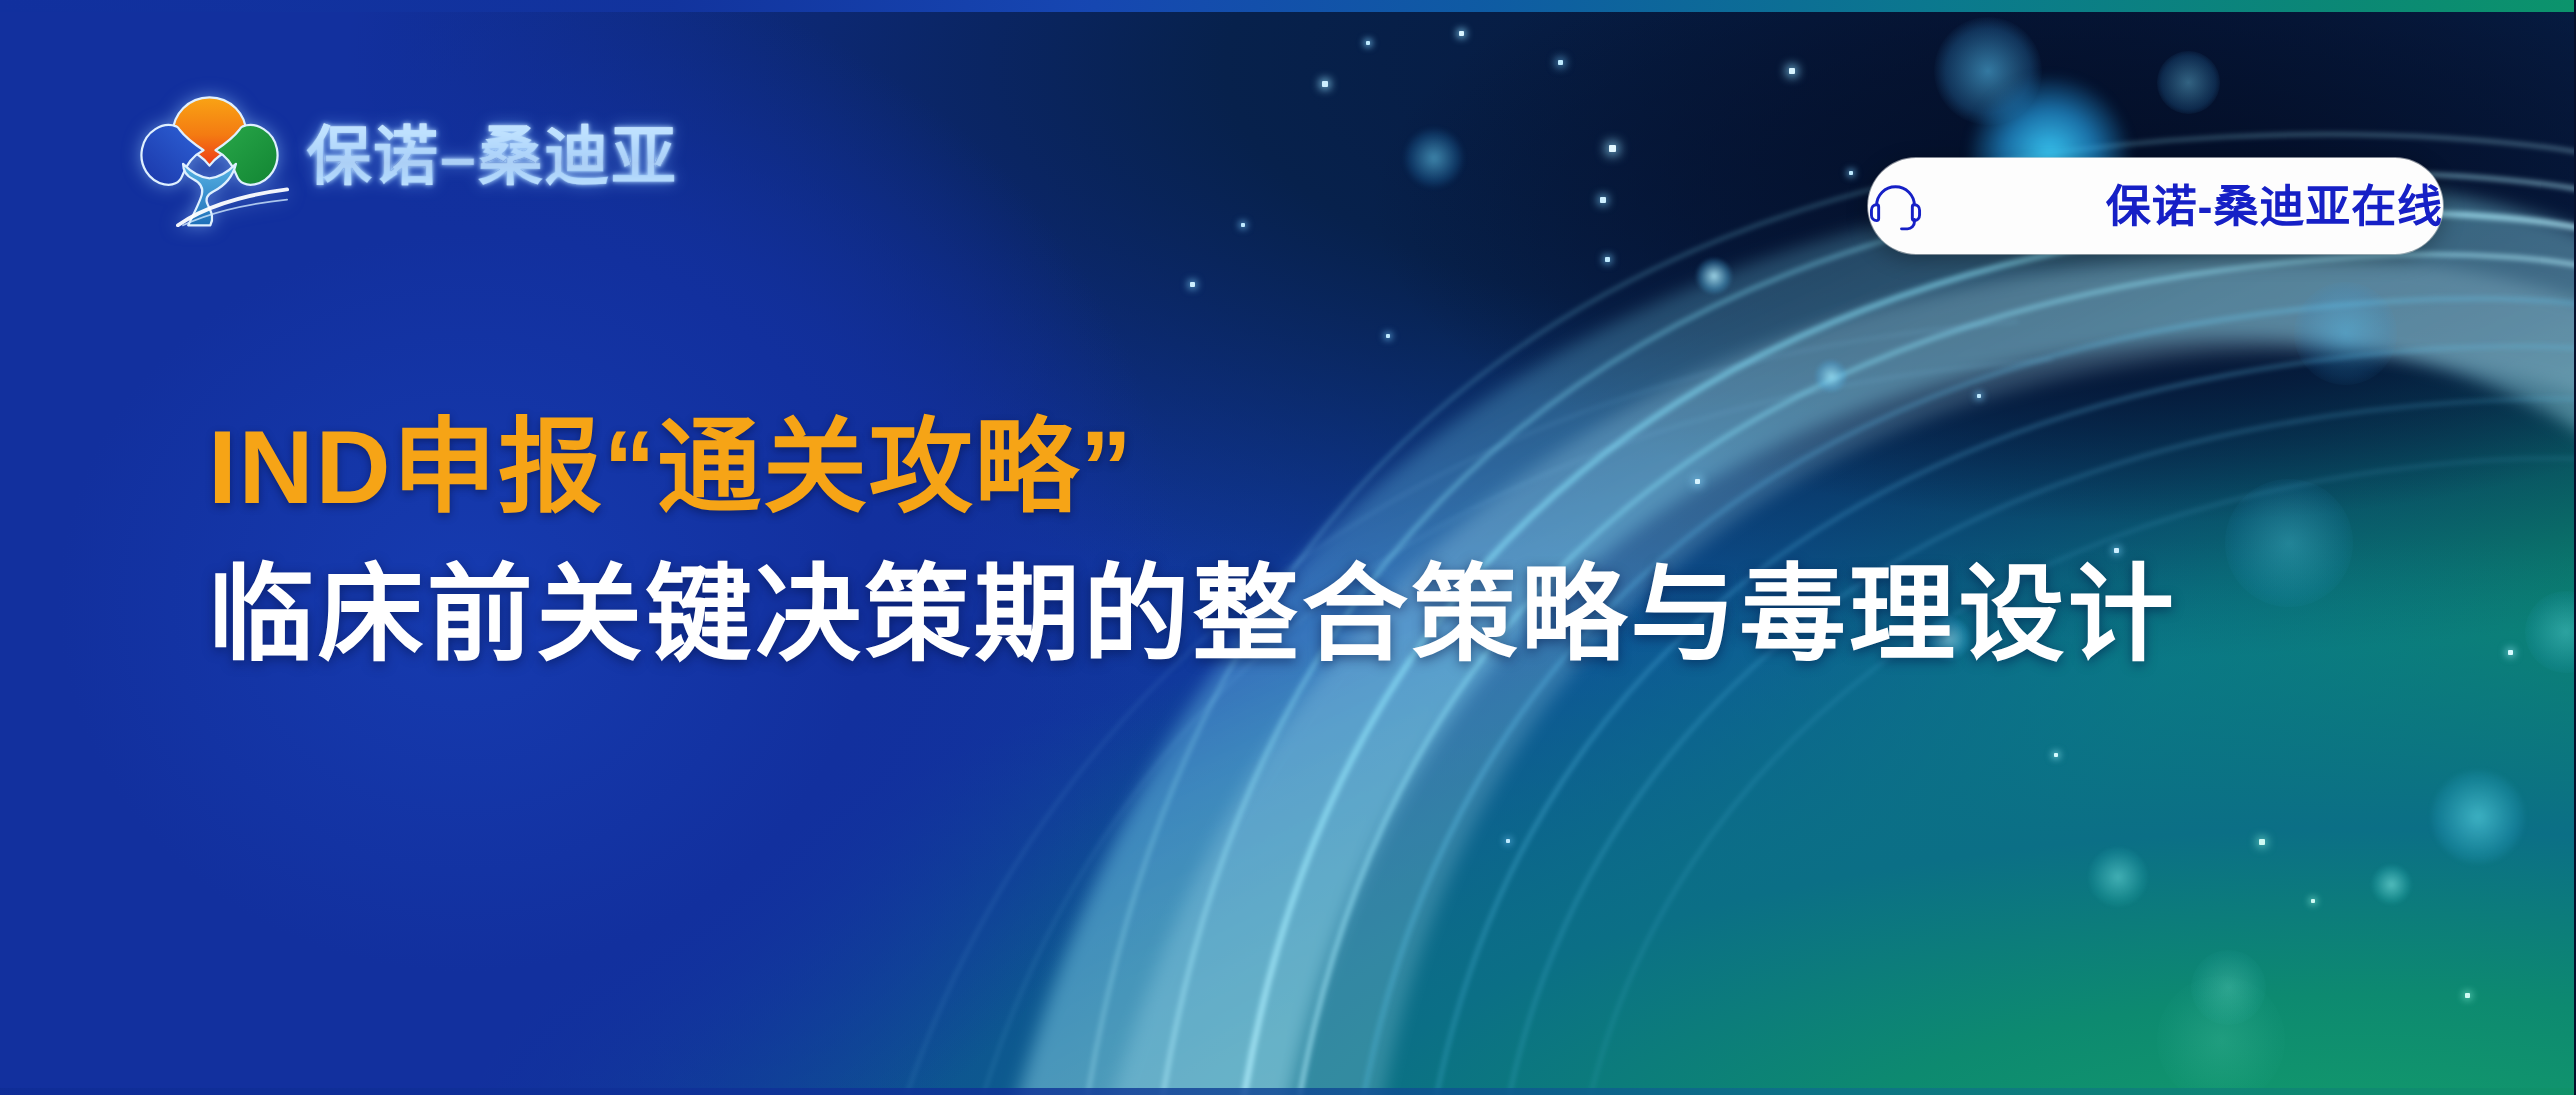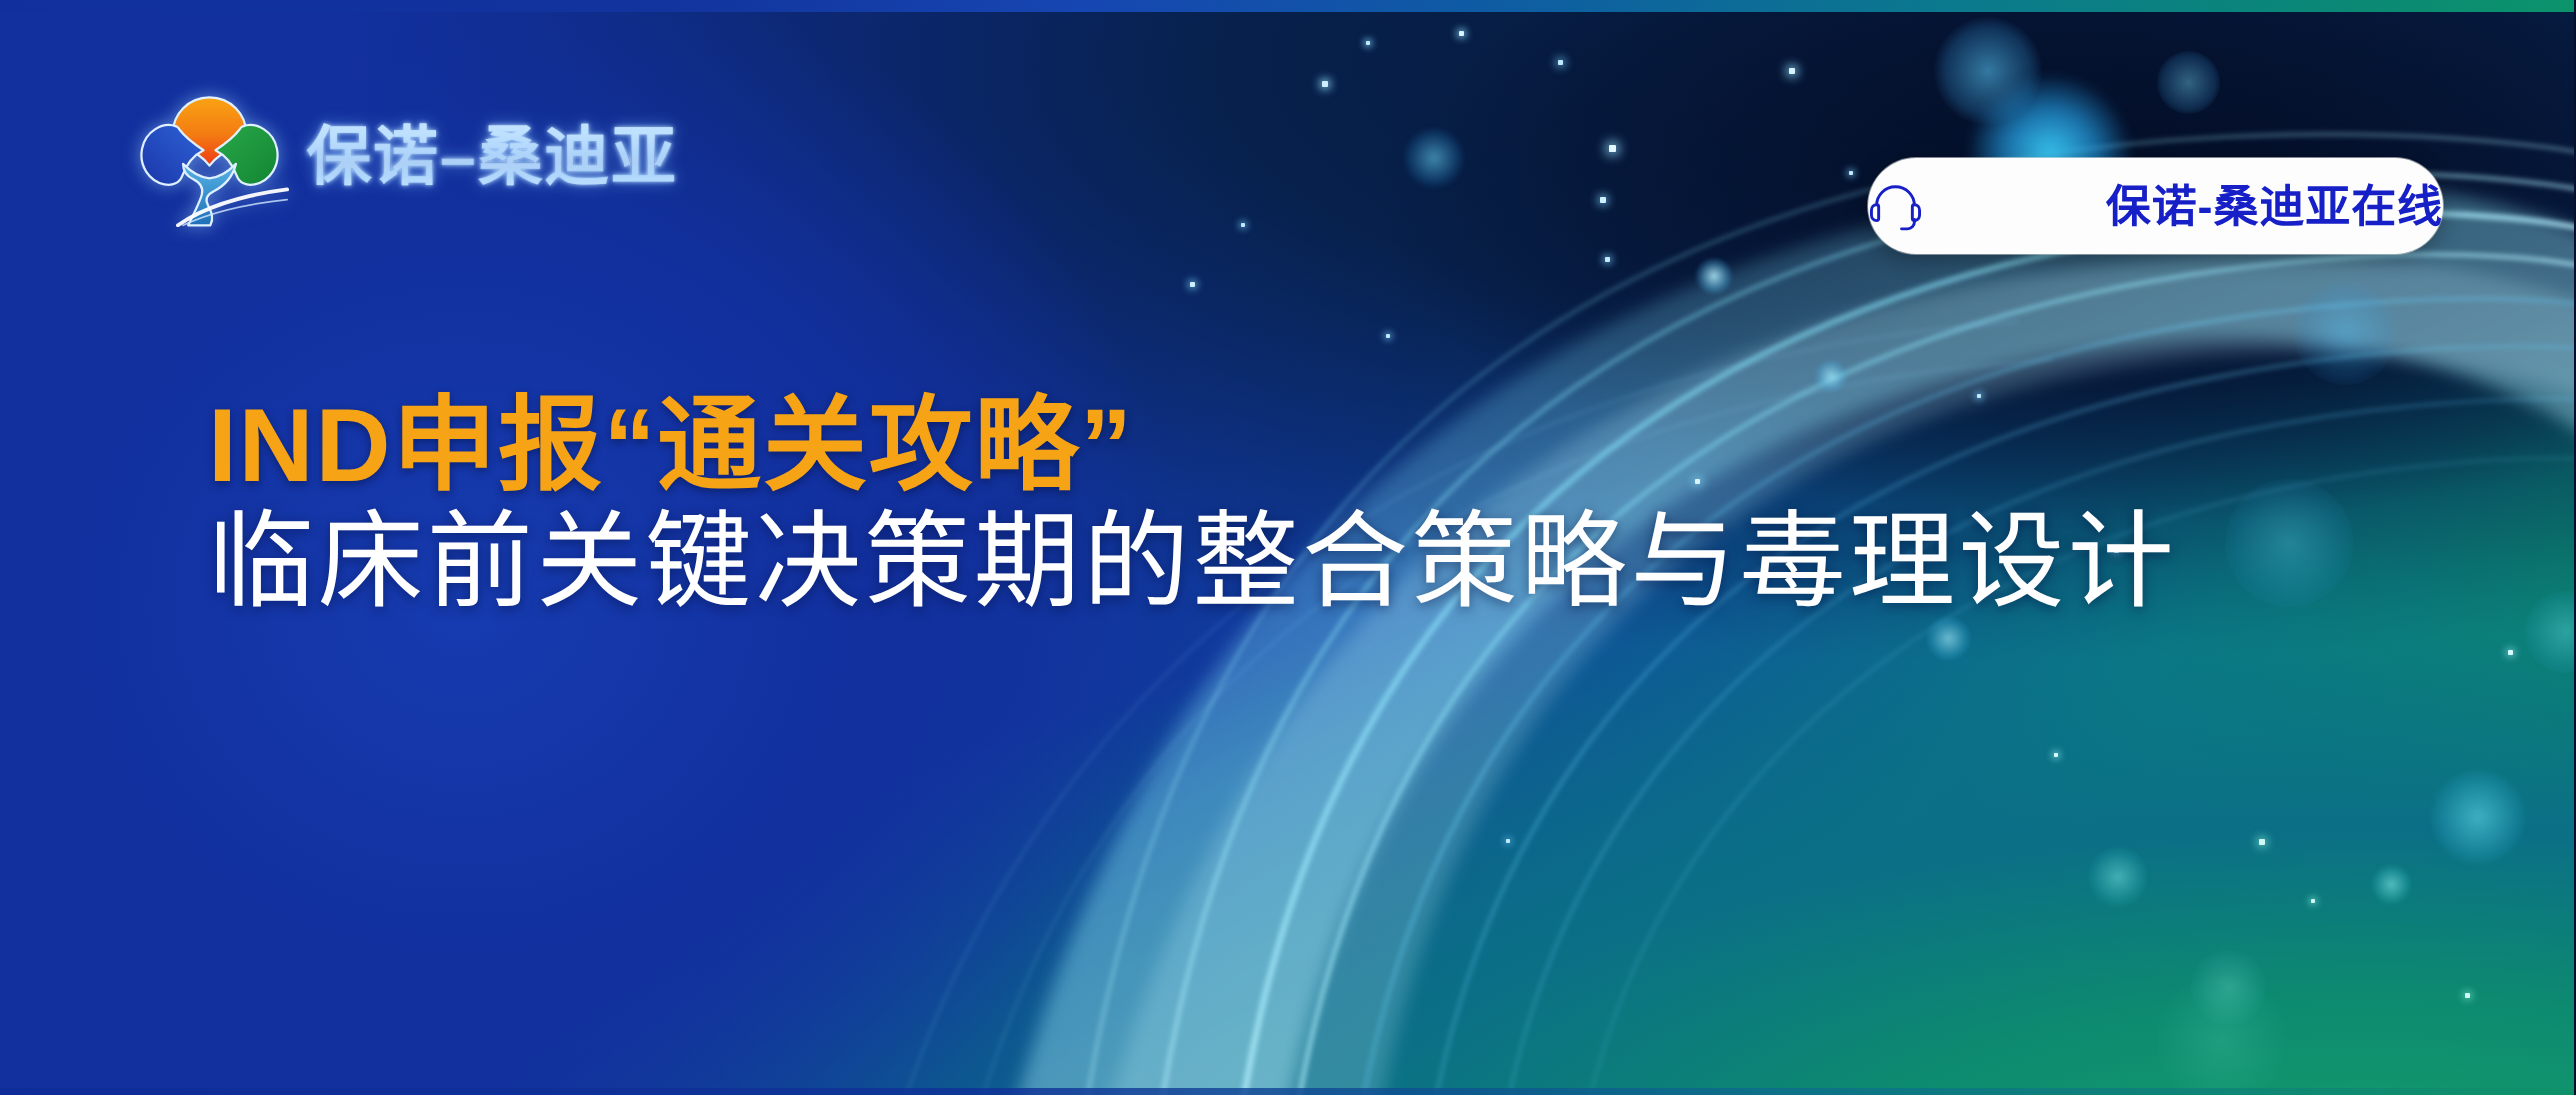--- a/index.html
+++ b/index.html
@@ -85,7 +85,7 @@
   }
 
   
-  .headline-block{position:absolute;left:208px;top:387px;width:2294px;}
+  .headline-block{position:absolute;left:208px;top:409px;width:2294px;}
   .headline-main{
     font-size:104px;font-weight:bold;line-height:1.12;
     letter-spacing:1.7px;color:#F6A416;white-space:nowrap;

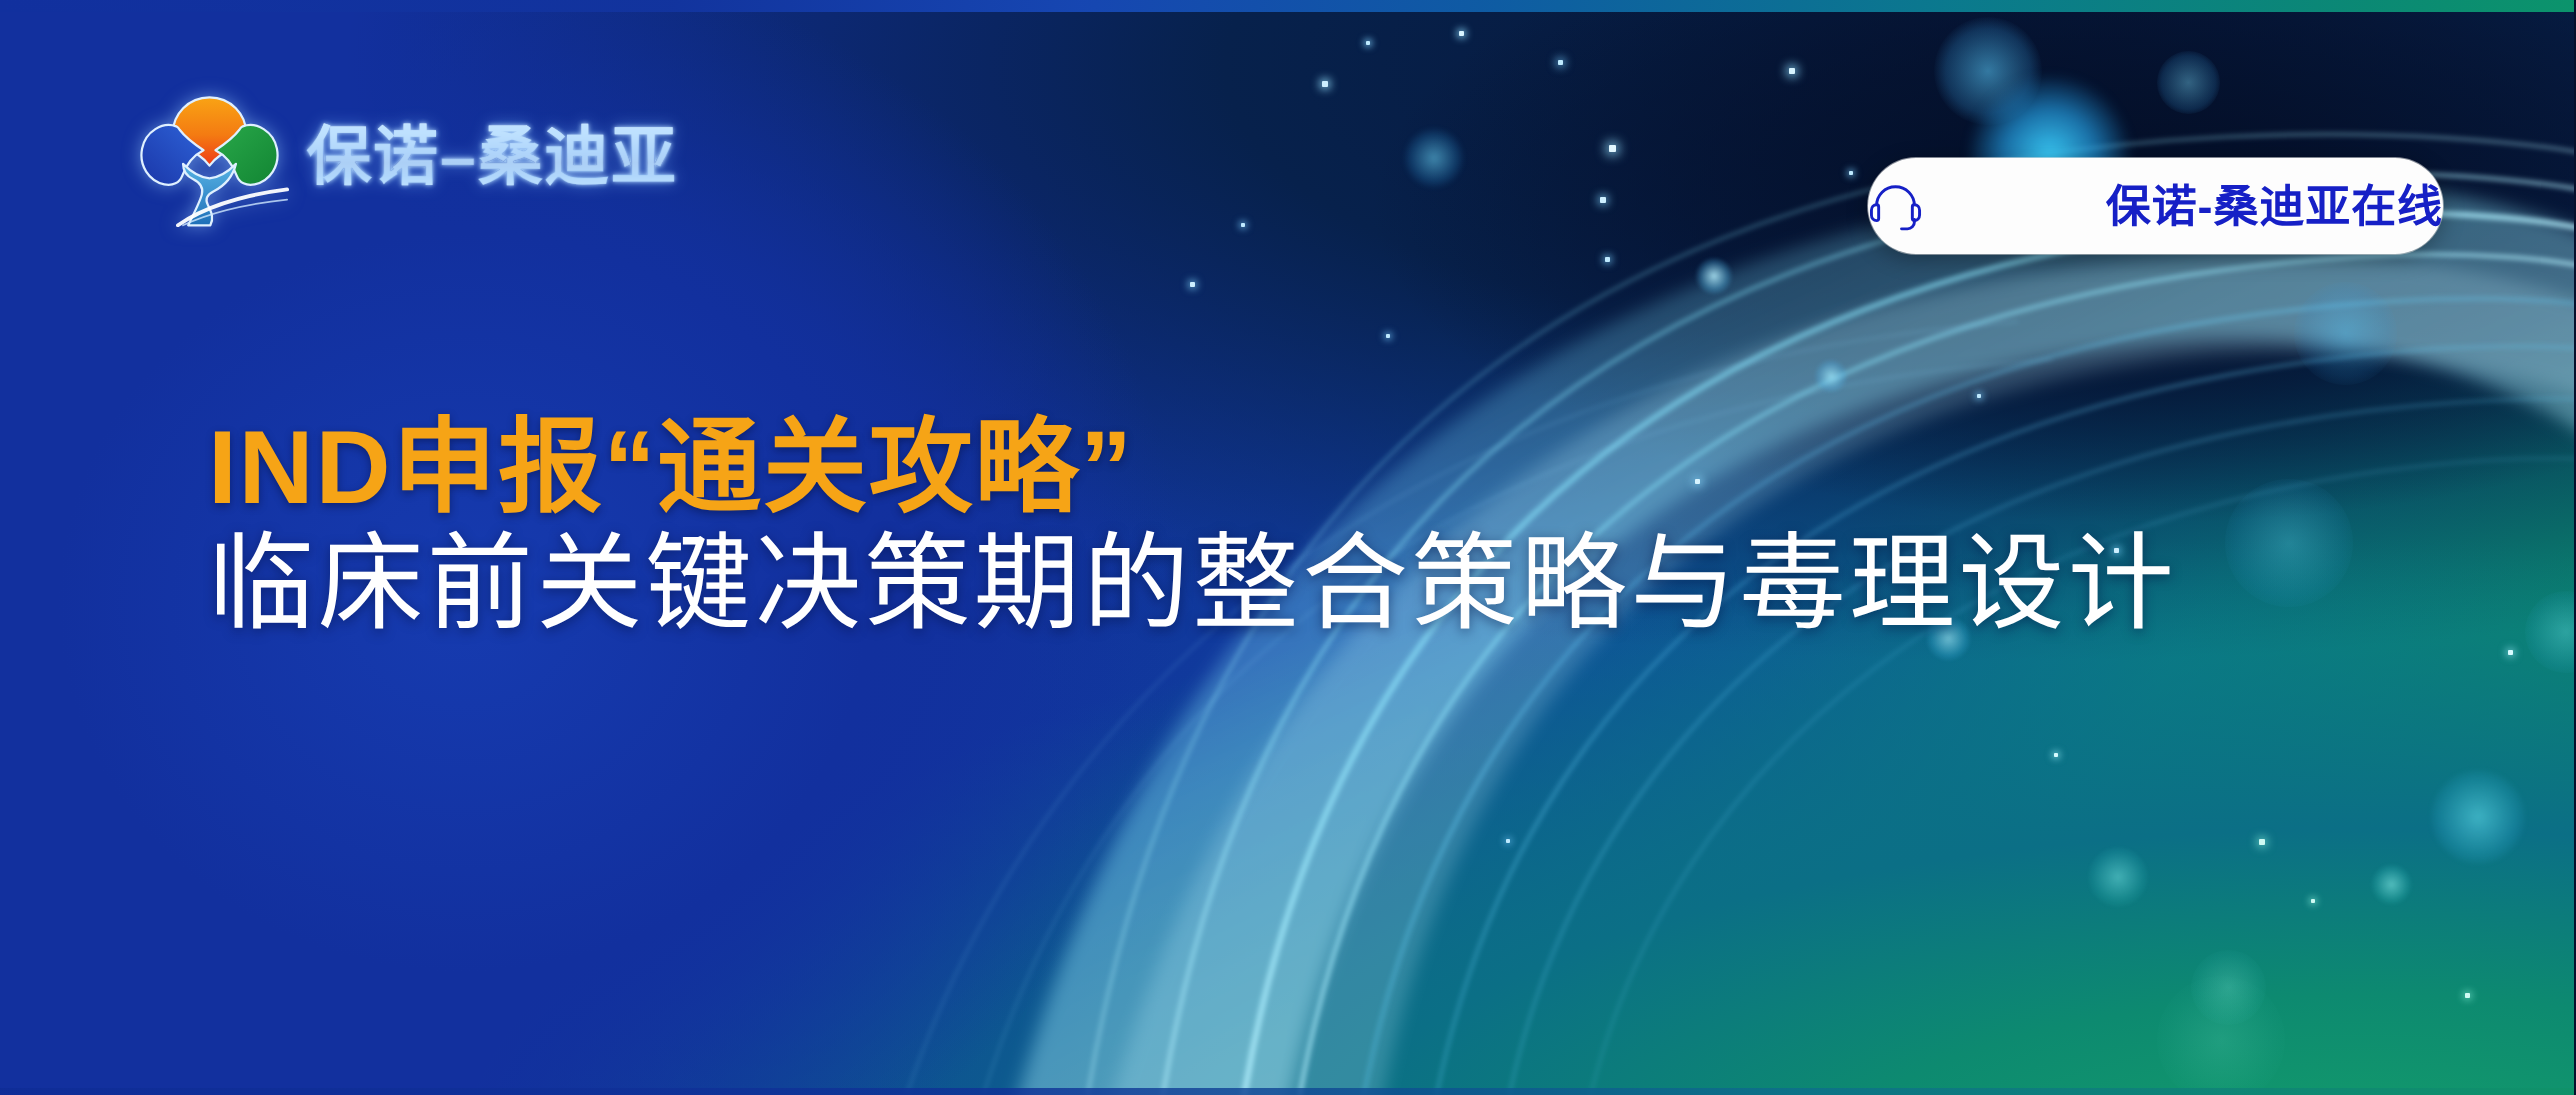--- a/index.html
+++ b/index.html
@@ -92,7 +92,8 @@
     text-shadow:0 2.6px 8.6px rgba(0,10,50,.45);
   }
   .headline-sub{
-    font-size:106px;font-weight:normal;line-height:1.1;
+    margin-top:31px;
+    font-size:106px;font-weight:bold;line-height:1.1;
     letter-spacing:3.4px;color:#ffffff;white-space:nowrap;
     text-shadow:0 3.4px 12px rgba(0,14,60,.5);
   }

